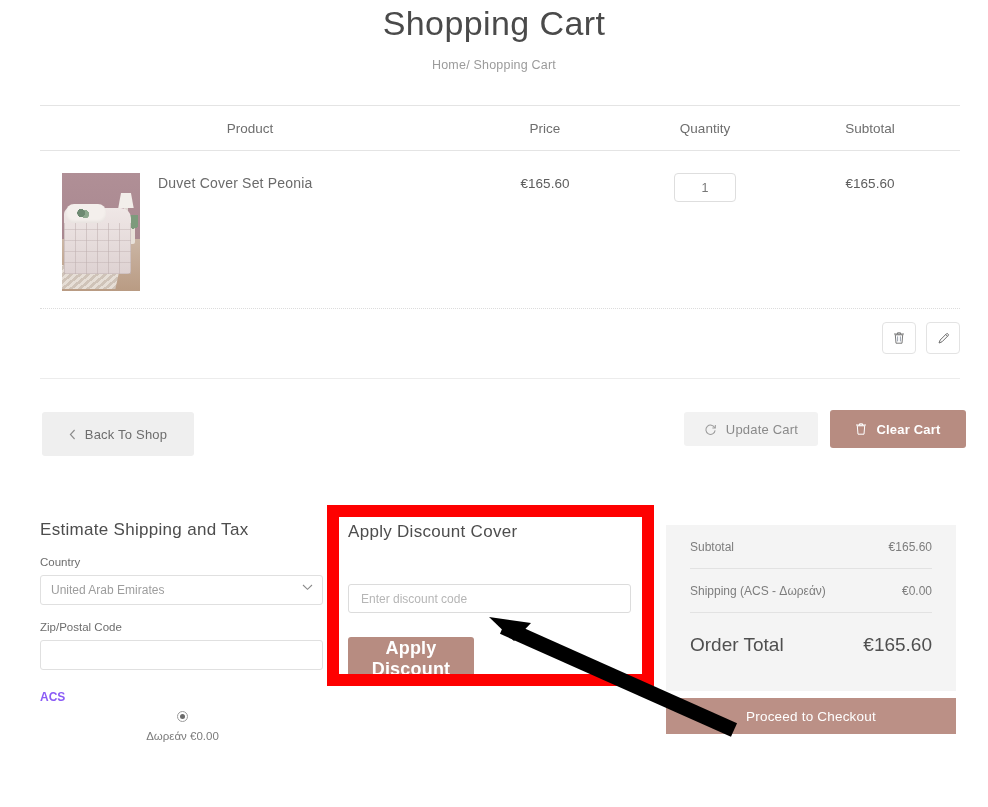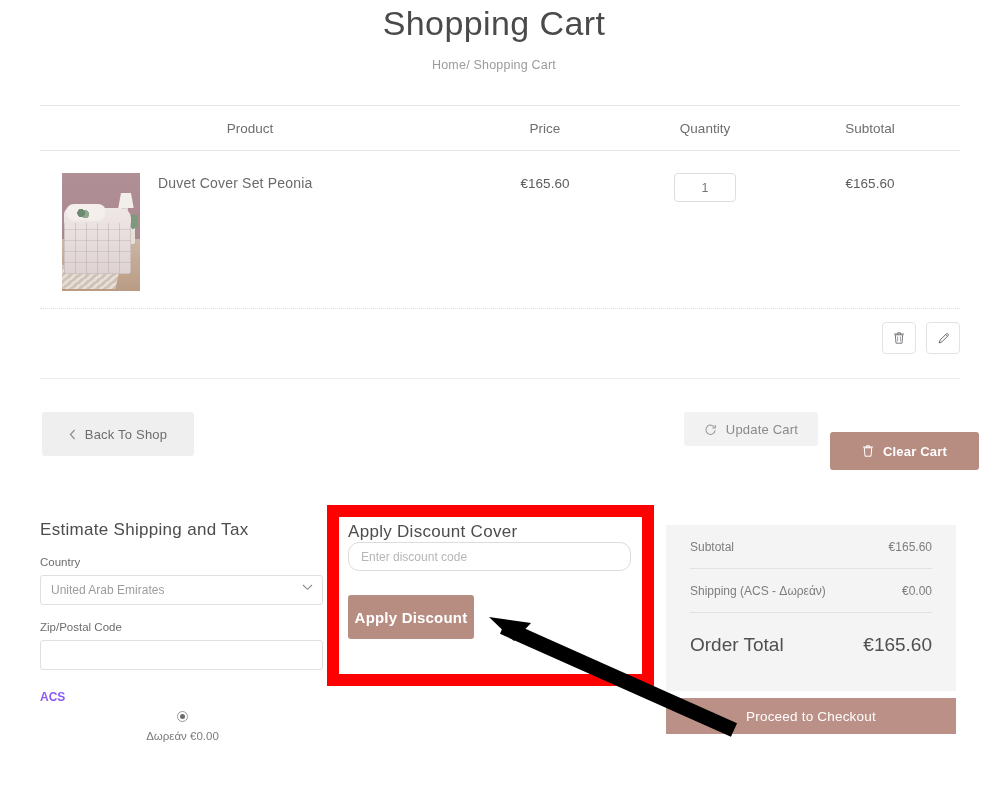--- a/index.html
+++ b/index.html
@@ -211,8 +211,8 @@
     background: #f2f2f2; color: #8a8a8a;
   }
   .btn-clear {
-    position:absolute; left:830px; top:432px;
-    width: 149px; height: 38px;
+    position:absolute; left:830px; top:410px;
+    width: 136px; height: 38px;
     background: #b78c81; color: #ffffff; font-weight: bold;
   }
 

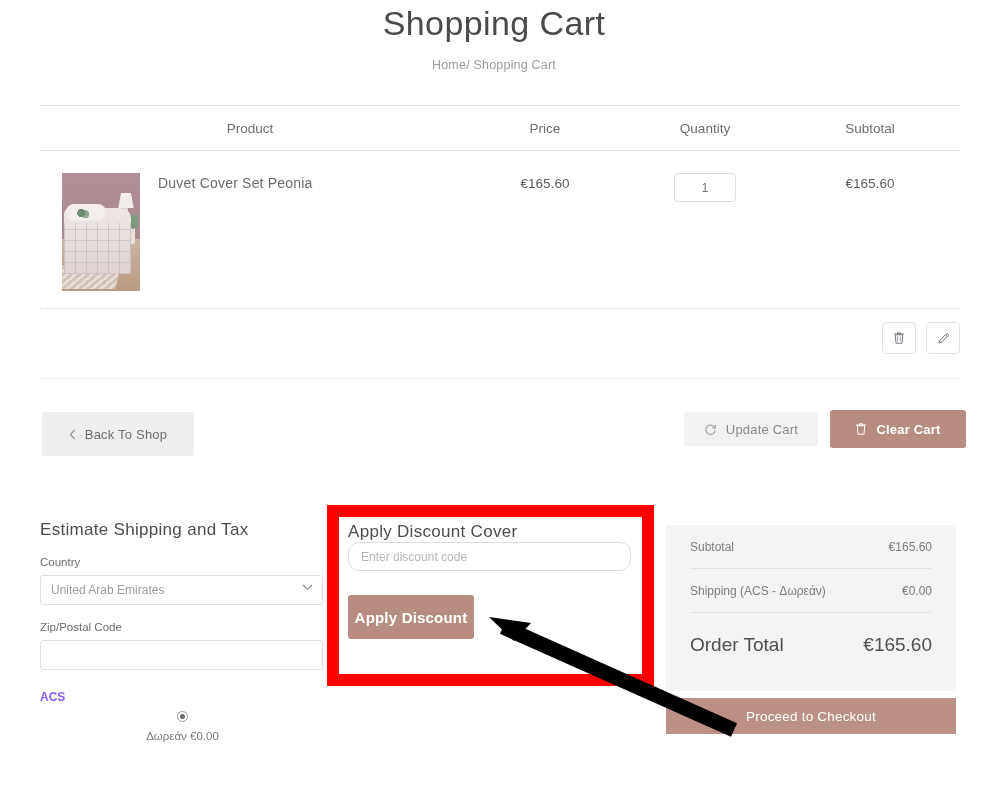--- a/index.html
+++ b/index.html
@@ -263,8 +263,9 @@
   
   .discount-block { position: absolute; left: 348px; top: 522px; width: 290px; }
   .discount-input {
+    margin-top: 42px;
     width: 283px; height: 29px;
-    border: 1px solid #dcdcdc; border-radius: 11px;
+    border: 1px solid #dcdcdc; border-radius: 3px;
     background: #fff; outline: none;
     font-size: 12px; color: #6d6d6d;
     padding: 0 12px; box-sizing: border-box;

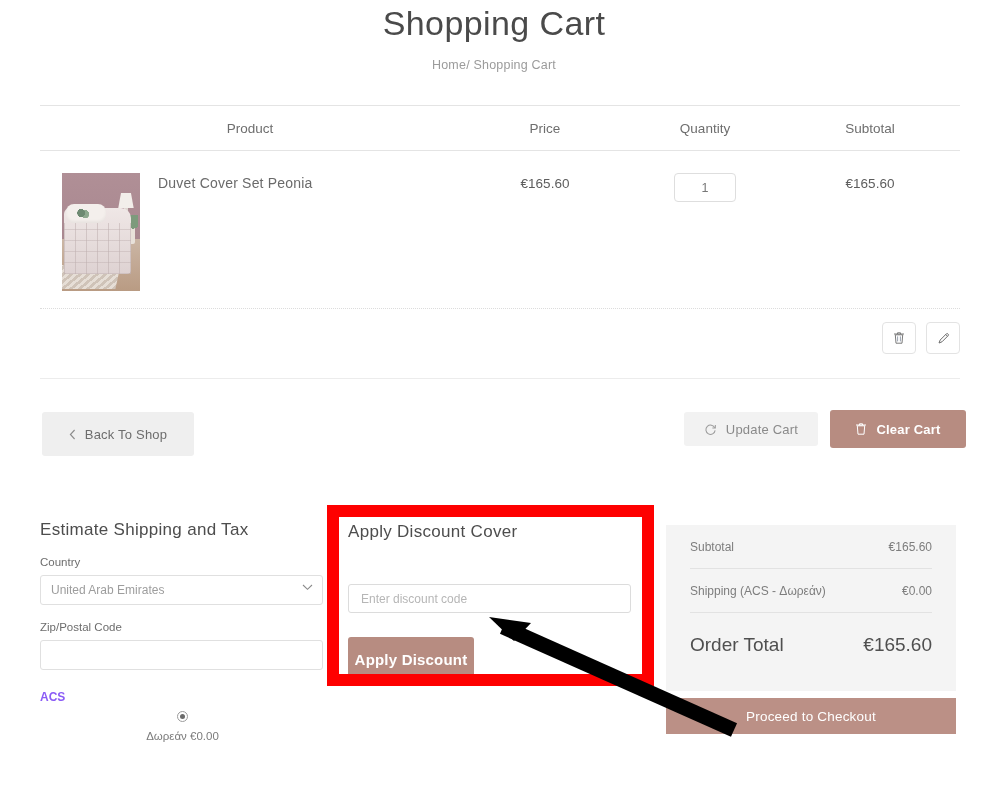--- a/index.html
+++ b/index.html
@@ -276,7 +276,7 @@
     margin-top: 24px;
     width: 126px; height: 44px;
     background: #b78c81; color: #fff;
-    font-weight: bold; font-size: 15px;
+    font-weight: bold; font-size: 18px;
   }
 
   

